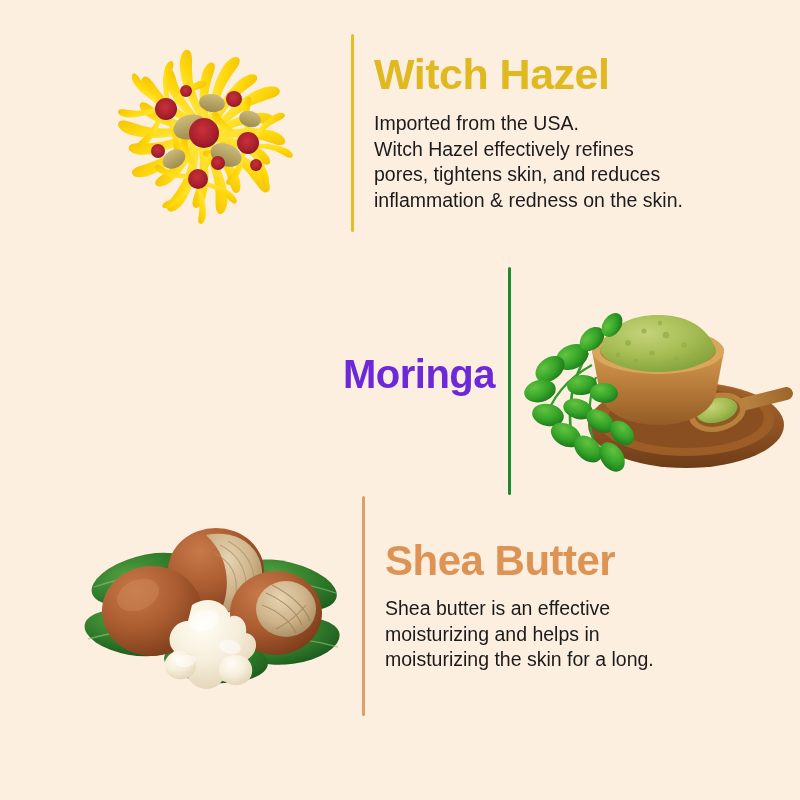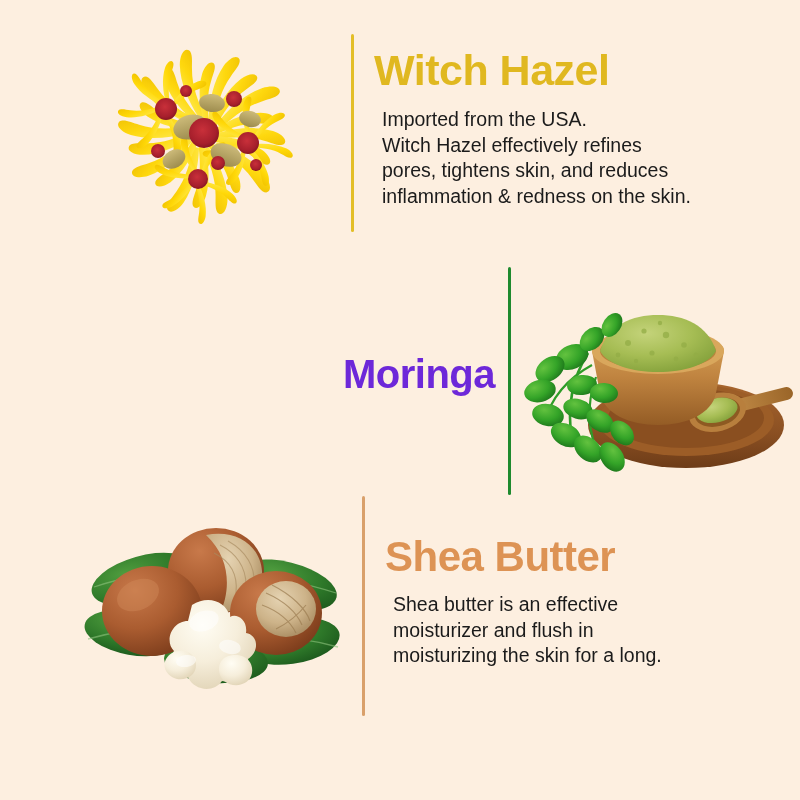--- a/index.html
+++ b/index.html
@@ -57,7 +57,7 @@
     line-height: 1.05;
   }
   .body-text {
-    margin: 8px;
+    margin: 0;
     color: #1b1b1b;
     font-size: 19.5px;
     line-height: 25.5px;

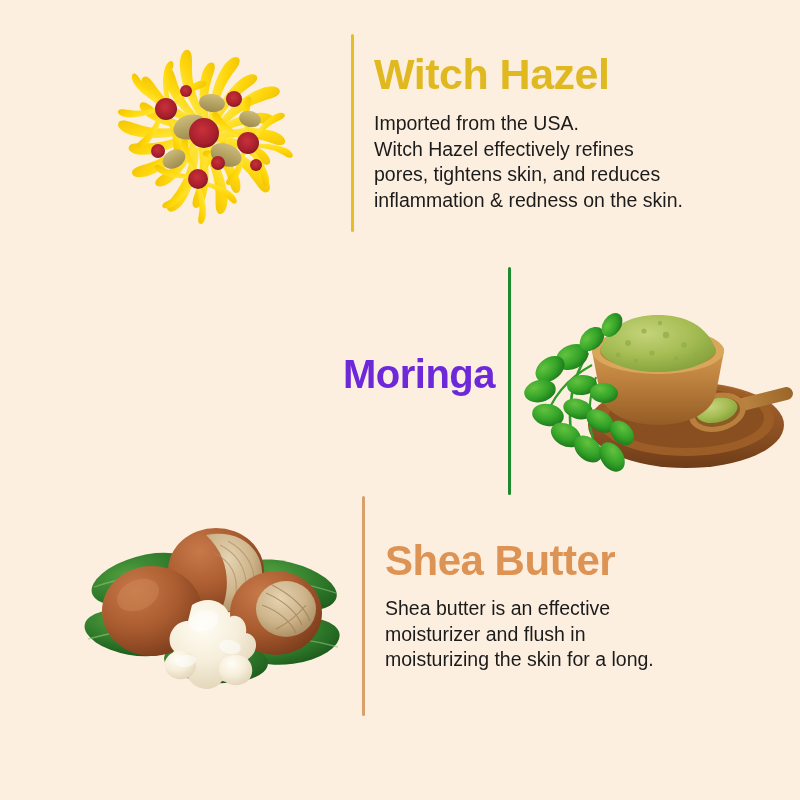--- a/index.html
+++ b/index.html
@@ -406,7 +406,7 @@
     <div class="copy">
       <h2 class="heading">Shea Butter</h2>
       <p class="body-text">Shea butter is an effective
-moisturizer and flush in
+moisturizing and helps in
 moisturizing the skin for a long.</p>
     </div>
   </div>

